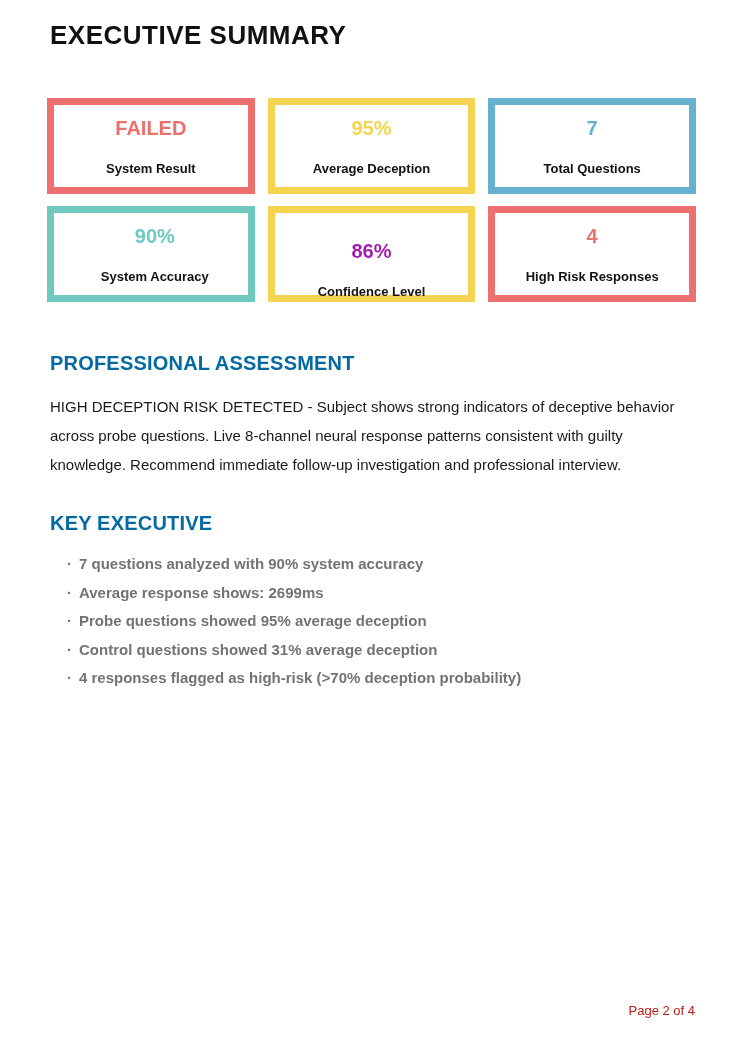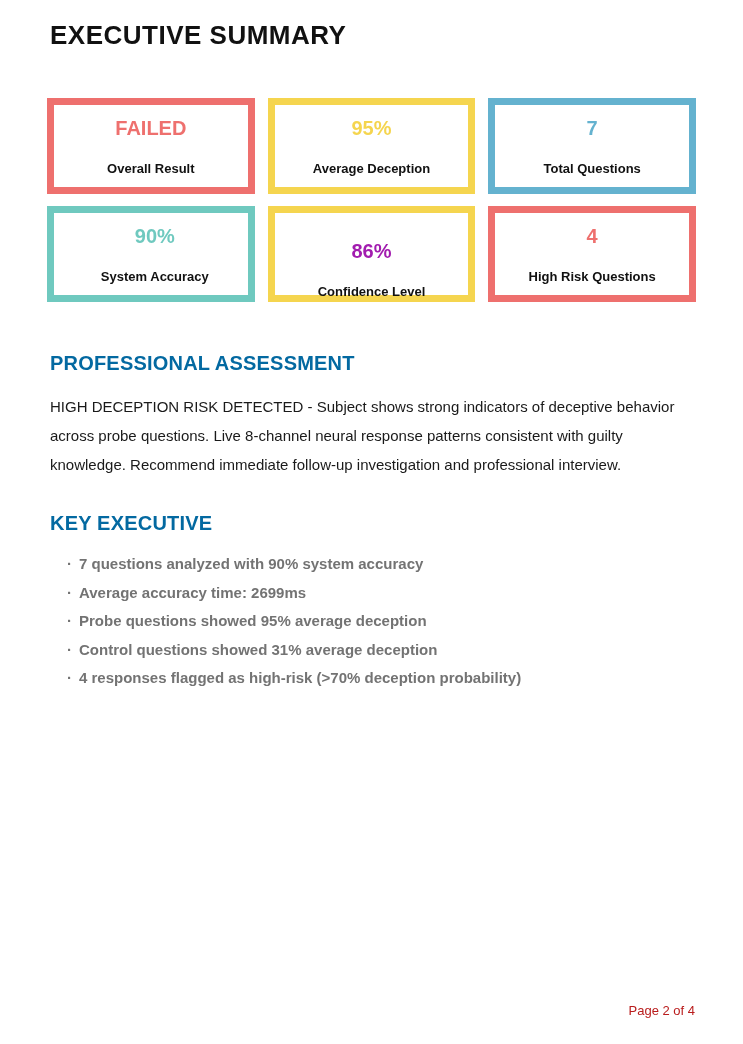--- a/index.html
+++ b/index.html
@@ -104,7 +104,7 @@
   <div class="stats-grid">
     <div class="stat-card" style="border-color: rgb(238, 112, 110);">
       <div class="stat-value" style="color: rgb(238, 112, 110);">FAILED</div>
-      <div class="stat-label">Overall Result</div>
+      <div class="stat-label">System Result</div>
     </div>
     <div class="stat-card" style="border-color: rgb(245, 213, 79);">
       <div class="stat-value" style="color: rgb(245, 213, 79);">95%</div>

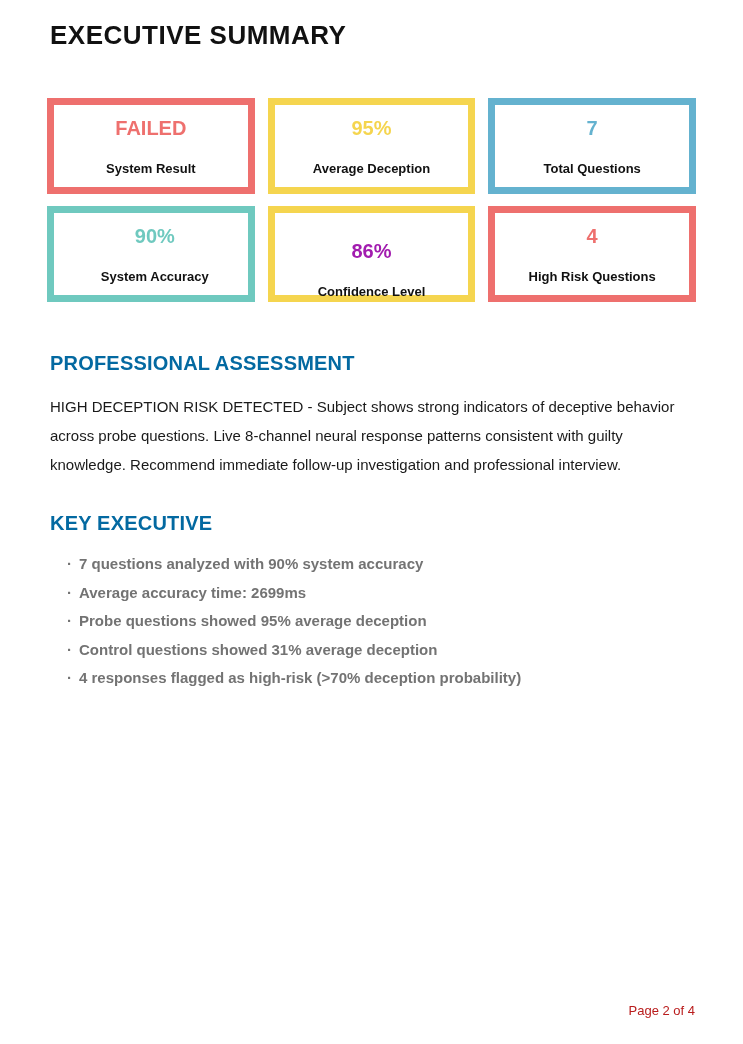--- a/index.html
+++ b/index.html
@@ -124,7 +124,7 @@
     </div>
     <div class="stat-card" style="border-color: rgb(238, 112, 110);">
       <div class="stat-value" style="color: rgb(238, 112, 110);">4</div>
-      <div class="stat-label">High Risk Questions</div>
+      <div class="stat-label">High Risk Responses</div>
     </div>
   </div>
 

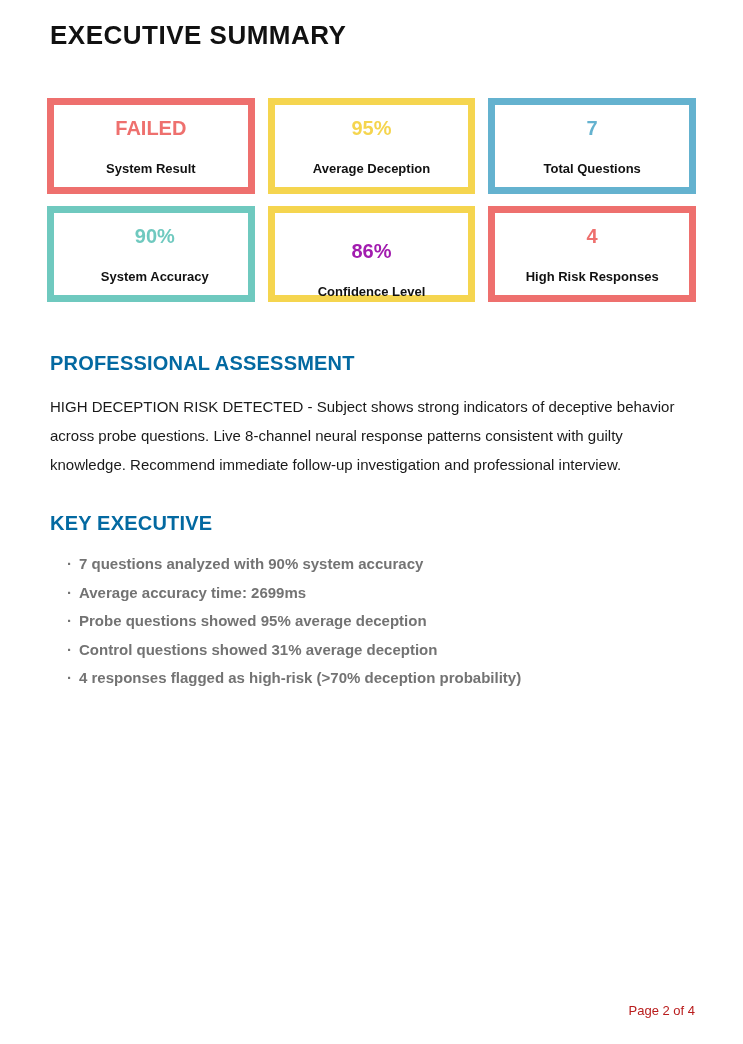--- a/index.html
+++ b/index.html
@@ -137,7 +137,7 @@
     <h2 class="section-heading">KEY EXECUTIVE</h2>
     <ul class="findings-list">
       <li><span class="bullet-char">·</span><span>7 questions analyzed with 90% system accuracy</span></li>
-      <li><span class="bullet-char">·</span><span>Average accuracy time: 2699ms</span></li>
+      <li><span class="bullet-char">·</span><span>Average response shows: 2699ms</span></li>
       <li><span class="bullet-char">·</span><span>Probe questions showed 95% average deception</span></li>
       <li><span class="bullet-char">·</span><span>Control questions showed 31% average deception</span></li>
       <li><span class="bullet-char">·</span><span>4 responses flagged as high-risk (&gt;70% deception probability)</span></li>

